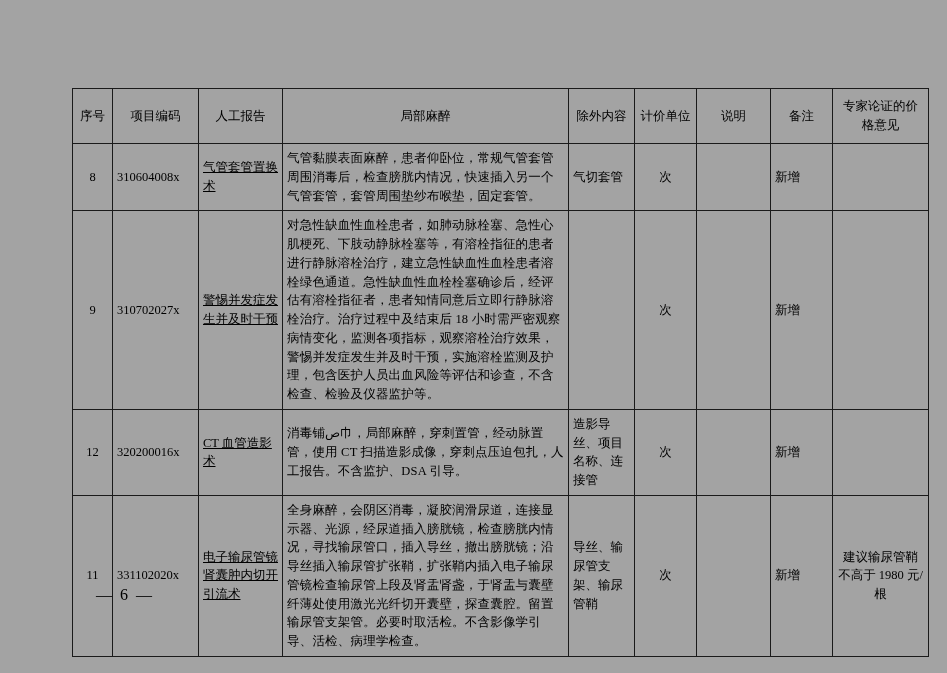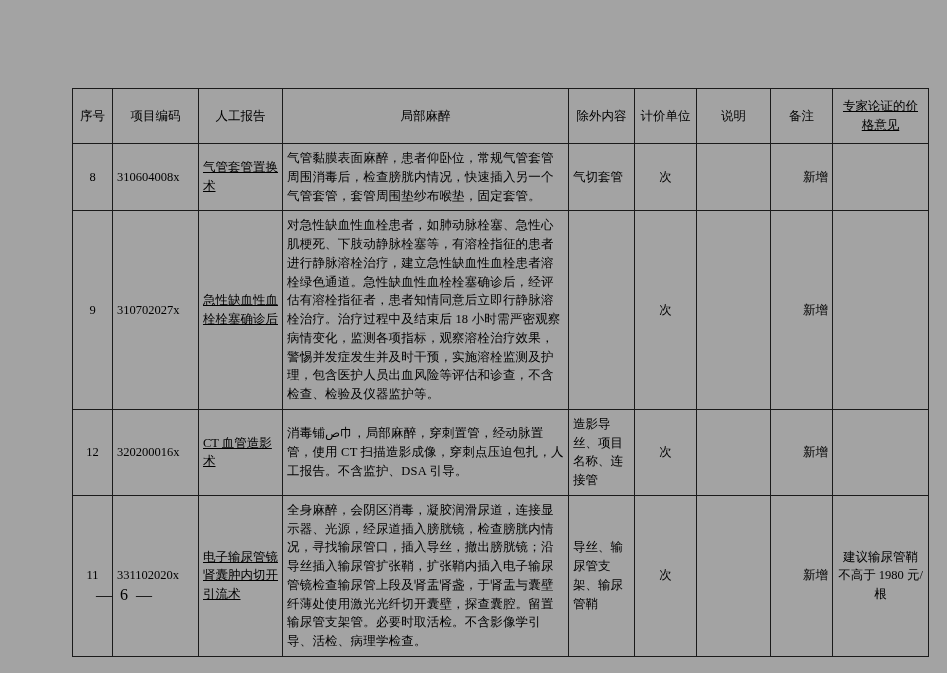--- a/index.html
+++ b/index.html
@@ -57,7 +57,7 @@
   .cell-note { text-align: center; font-size: 13px; }
   .cell-remark { text-align: right; font-size: 13px; }
   .cell-expert { text-align: center; font-size: 13px; line-height: 1.6; }
-  .hdr-expert { line-height: 1.35; text-decoration: underline; }
+  .hdr-expert { line-height: 1.35; }
   .page-number {
     position: absolute;
     left: 96px;

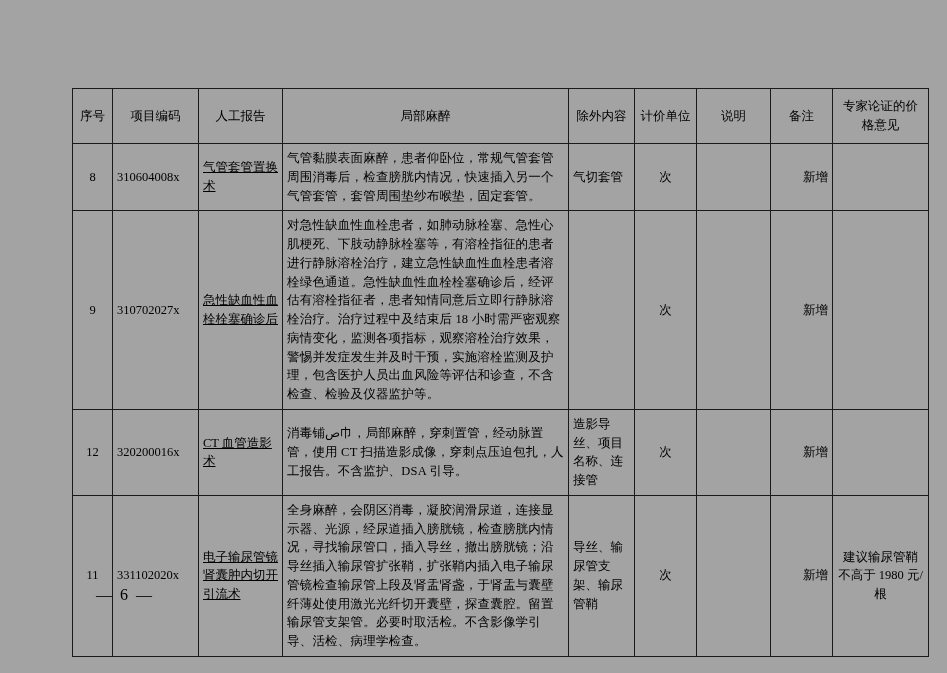--- a/index.html
+++ b/index.html
@@ -55,7 +55,7 @@
   .cell-exclude { text-align: left; font-size: 13px; line-height: 1.55; }
   .cell-unit { text-align: center; font-size: 13px; }
   .cell-note { text-align: center; font-size: 13px; }
-  .cell-remark { text-align: right; font-size: 13px; }
+  .cell-remark { text-align: left; font-size: 13px; }
   .cell-expert { text-align: center; font-size: 13px; line-height: 1.6; }
   .hdr-expert { line-height: 1.35; }
   .page-number {

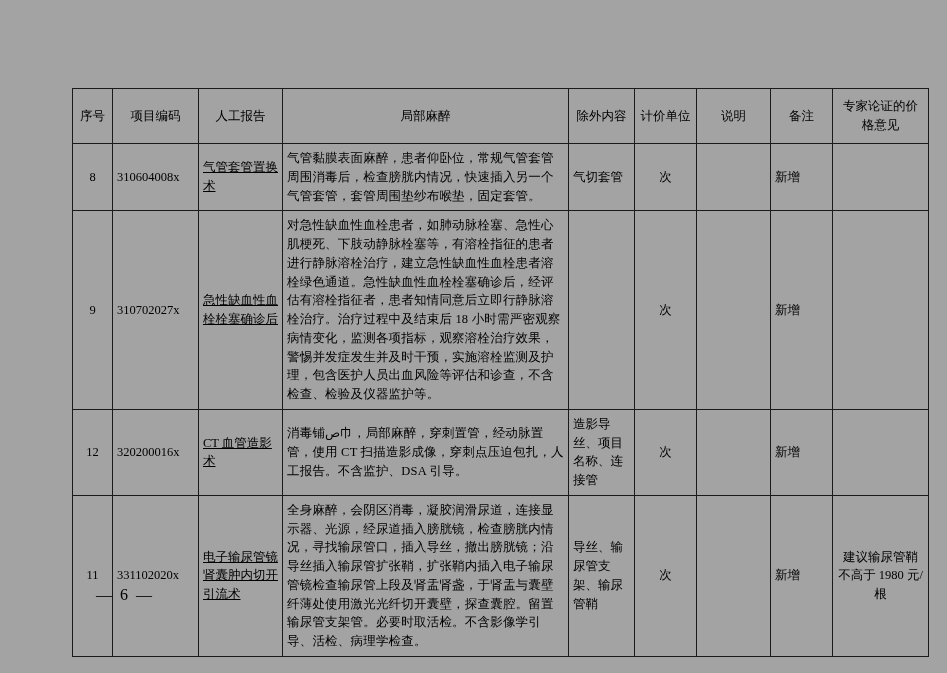--- a/index.html
+++ b/index.html
@@ -122,7 +122,7 @@
         <tr>
           <td class="cell-no">9</td>
           <td class="cell-code">310702027x</td>
-          <td class="cell-name">急性缺血性血栓栓塞确诊后</td>
+          <td class="cell-name">警惕并发症发生并及时干预</td>
           <td class="cell-content">对急性缺血性血栓患者，如肺动脉栓塞、急性心肌梗死、下肢动静脉栓塞等，有溶栓指征的患者进行静脉溶栓治疗，建立急性缺血性血栓患者溶栓绿色通道。急性缺血性血栓栓塞确诊后，经评估有溶栓指征者，患者知情同意后立即行静脉溶栓治疗。治疗过程中及结束后 18 小时需严密观察病情变化，监测各项指标，观察溶栓治疗效果，警惕并发症发生并及时干预，实施溶栓监测及护理，包含医护人员出血风险等评估和诊查，不含检查、检验及仪器监护等。</td>
           <td class="cell-exclude"></td>
           <td class="cell-unit">次</td>

